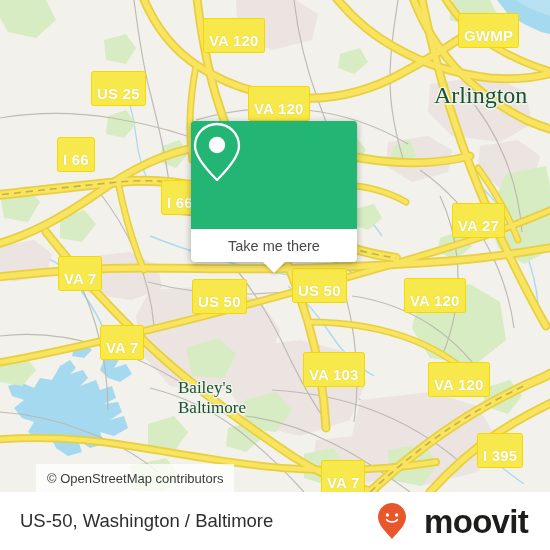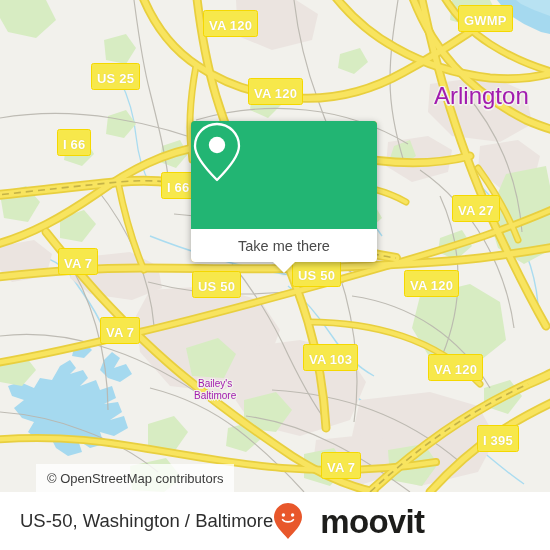--- a/index.html
+++ b/index.html
@@ -35,13 +35,14 @@
     border-radius: 2.5px;
     color: #ffffff;
     font-weight: bold;
-    font-size: 13px;
+    font-size: 15px;
     line-height: 1;
-    padding: 8px 5px 4px 5px;
+    padding: 14px 5px 4px 5px;
     white-space: nowrap;
     letter-spacing: 0.2px;
     text-shadow: 0 0 1px rgba(150,130,0,0.35);
     font-family: "Liberation Sans", sans-serif;
+    margin-top: 8px;
   }
 
   

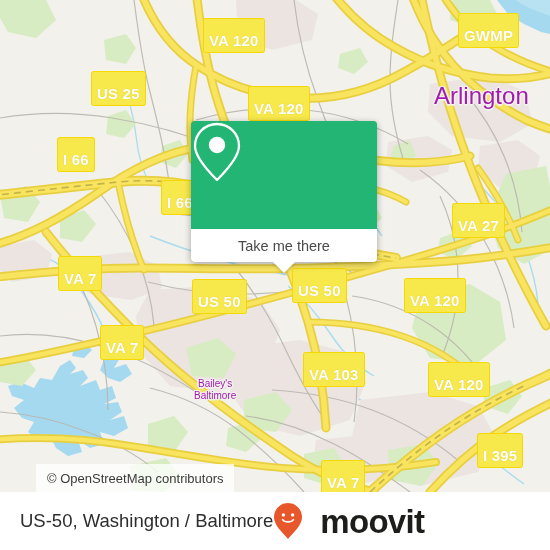--- a/index.html
+++ b/index.html
@@ -48,8 +48,8 @@
   
   .place {
     position: absolute;
-    color: #a21caf;
-    font-family: Liberation Sans, sans-serif;
+    color: #14532d;
+    font-family: Liberation Serif, serif;
     white-space: nowrap;
     text-shadow:
       -1.5px 0 #f2f1ec, 1.5px 0 #f2f1ec, 0 -1.5px #f2f1ec, 0 1.5px #f2f1ec,

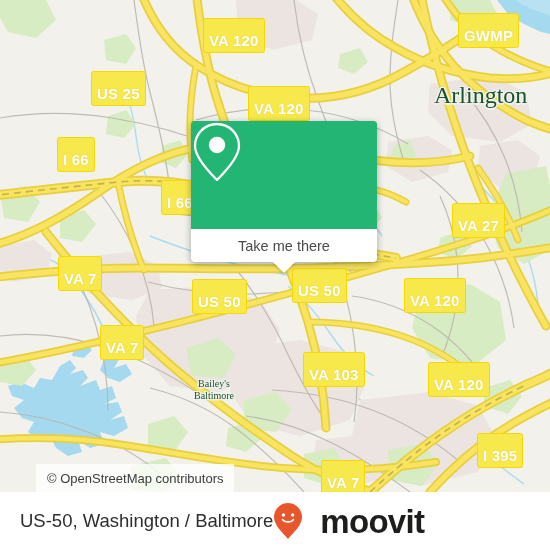--- a/index.html
+++ b/index.html
@@ -62,7 +62,7 @@
   #popup {
     position: absolute;
     left: 191px; top: 121px;
-    width: 186px;
+    width: 166px;
     border-radius: 4px;
     box-shadow: 0 2px 7px rgba(0,0,0,0.32);
     background: #eab308;

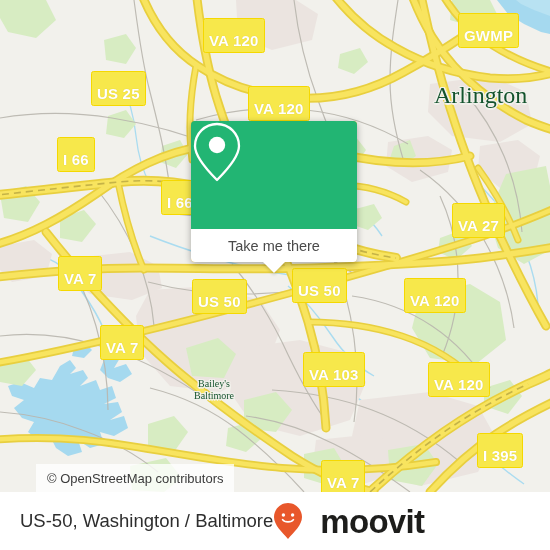--- a/index.html
+++ b/index.html
@@ -56,7 +56,7 @@
       -1px -1px #f2f1ec, 1px -1px #f2f1ec, -1px 1px #f2f1ec, 1px 1px #f2f1ec;
   }
   .place.city  { font-size: 24px; }
-  .place.town  { font-size: 10px; text-align: center; line-height: 1.15; margin-left: 16px; }
+  .place.town  { font-size: 17px; text-align: left; line-height: 1.15; }
 
   
   #popup {

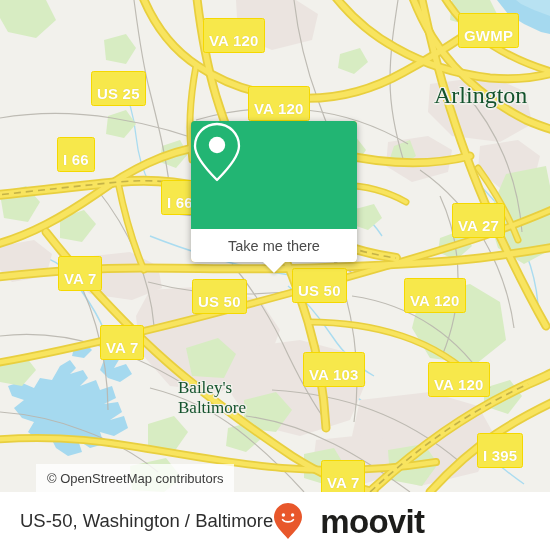--- a/index.html
+++ b/index.html
@@ -133,7 +133,7 @@
     background: #ffffff;
     display: flex;
     align-items: center;
-    justify-content: flex-start;
+    justify-content: space-between;
     padding: 0 22px 0 20px;
     overflow: hidden;
   }

